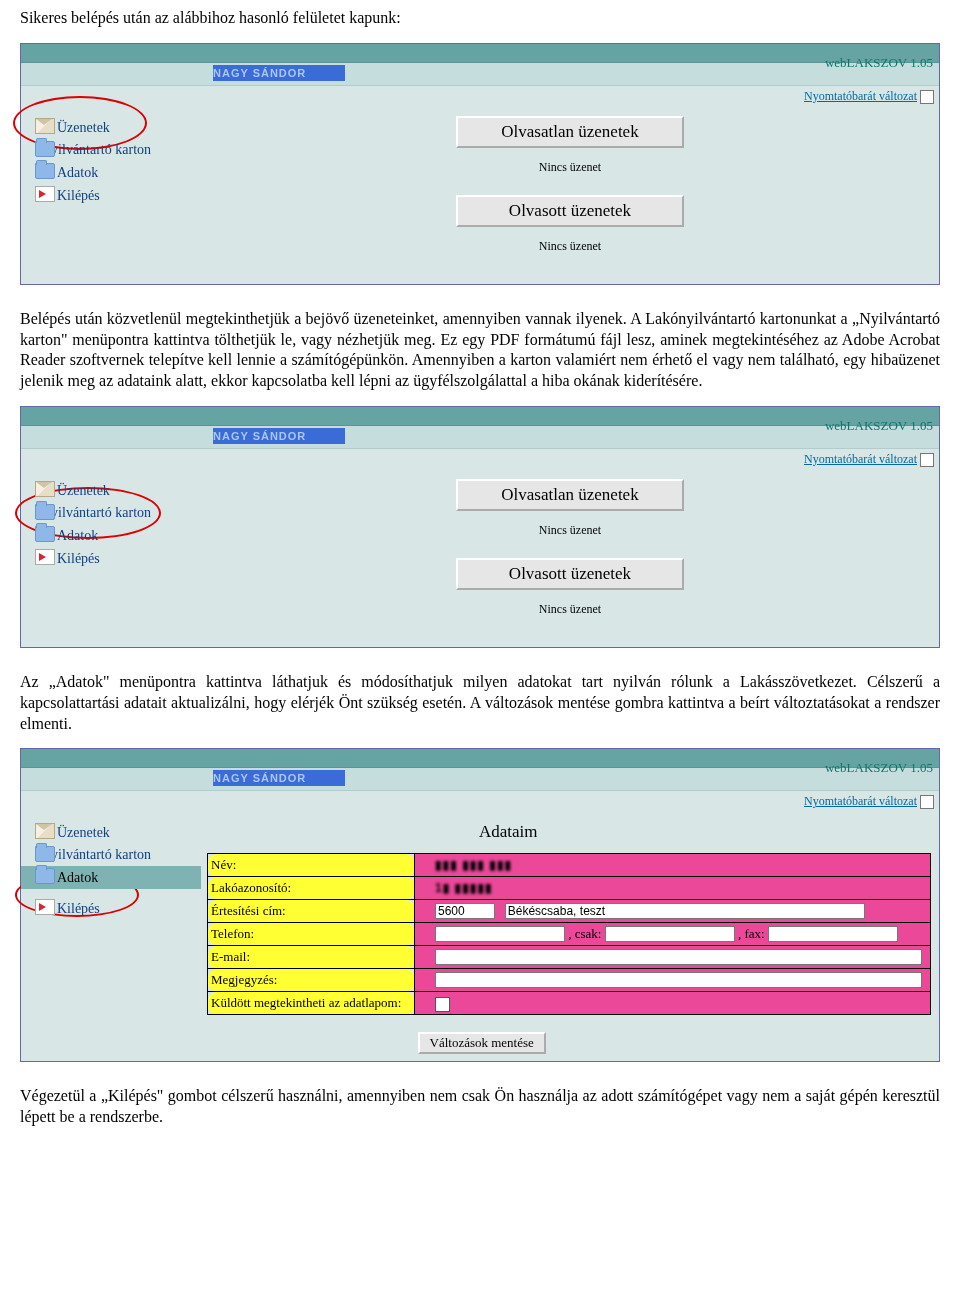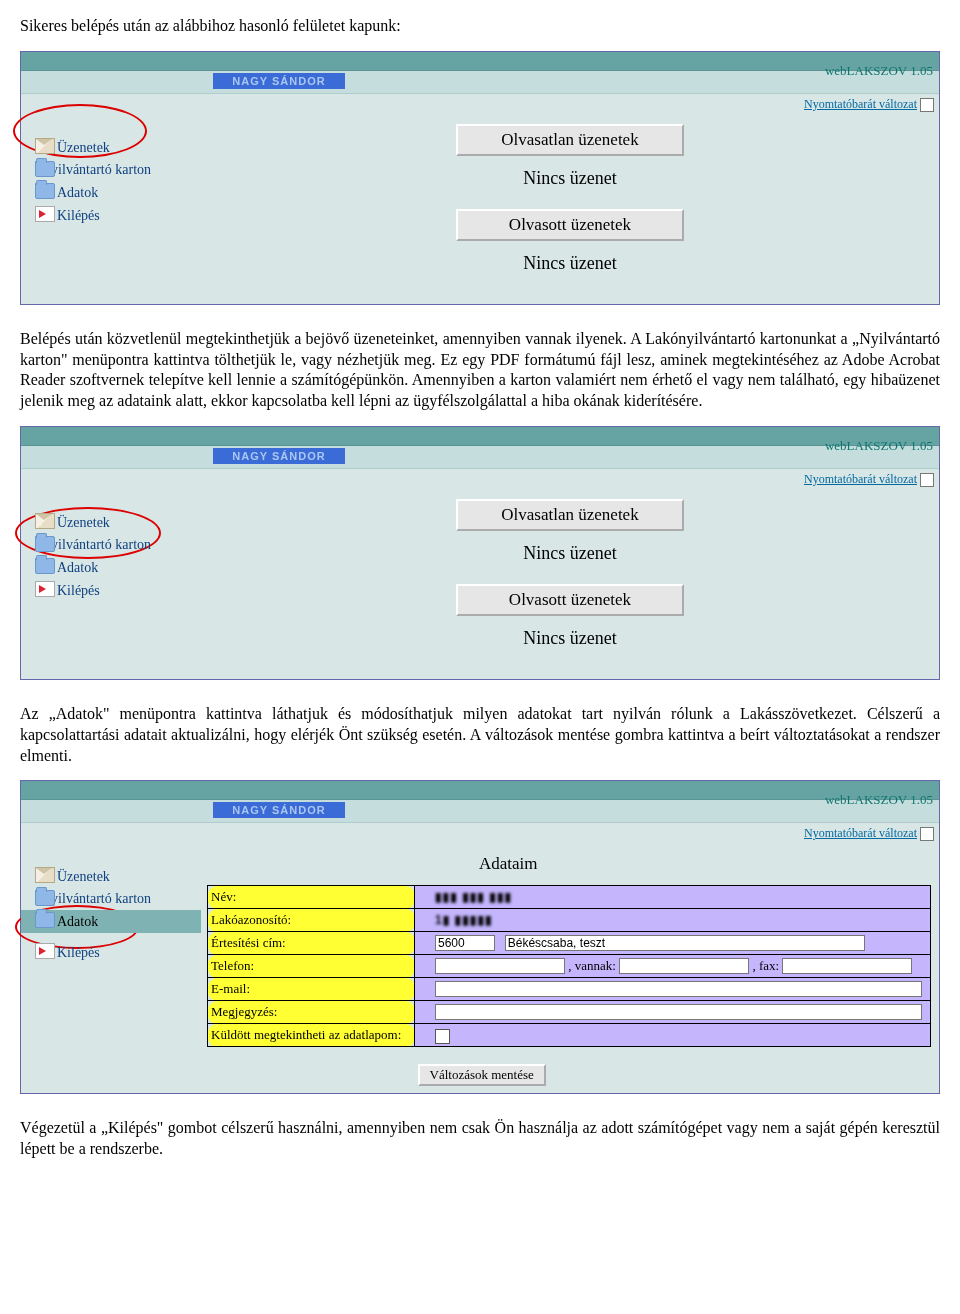--- a/index.html
+++ b/index.html
@@ -3,7 +3,7 @@
 <meta charset="utf-8">
 <style>
   body{margin:0;font-family:"Times New Roman",serif;font-size:16px;color:#000;background:#fff;}
-  .page{width:960px;margin:8px auto;padding:8px 20px 20px;box-sizing:border-box;}
+  .page{width:960px;margin:0 auto;padding:8px 20px 20px;box-sizing:border-box;}
   p{margin:0 0 14px;text-align:justify;line-height:1.3;}
   .shot{border:1px solid #66a;background:#d8e6e6;margin:10px 0 24px;position:relative;font-family:Arial,Helvetica,sans-serif;font-size:13px;color:#000;}
   .topbar{height:18px;background:#66a3a3;border-bottom:1px solid #5a9494;}

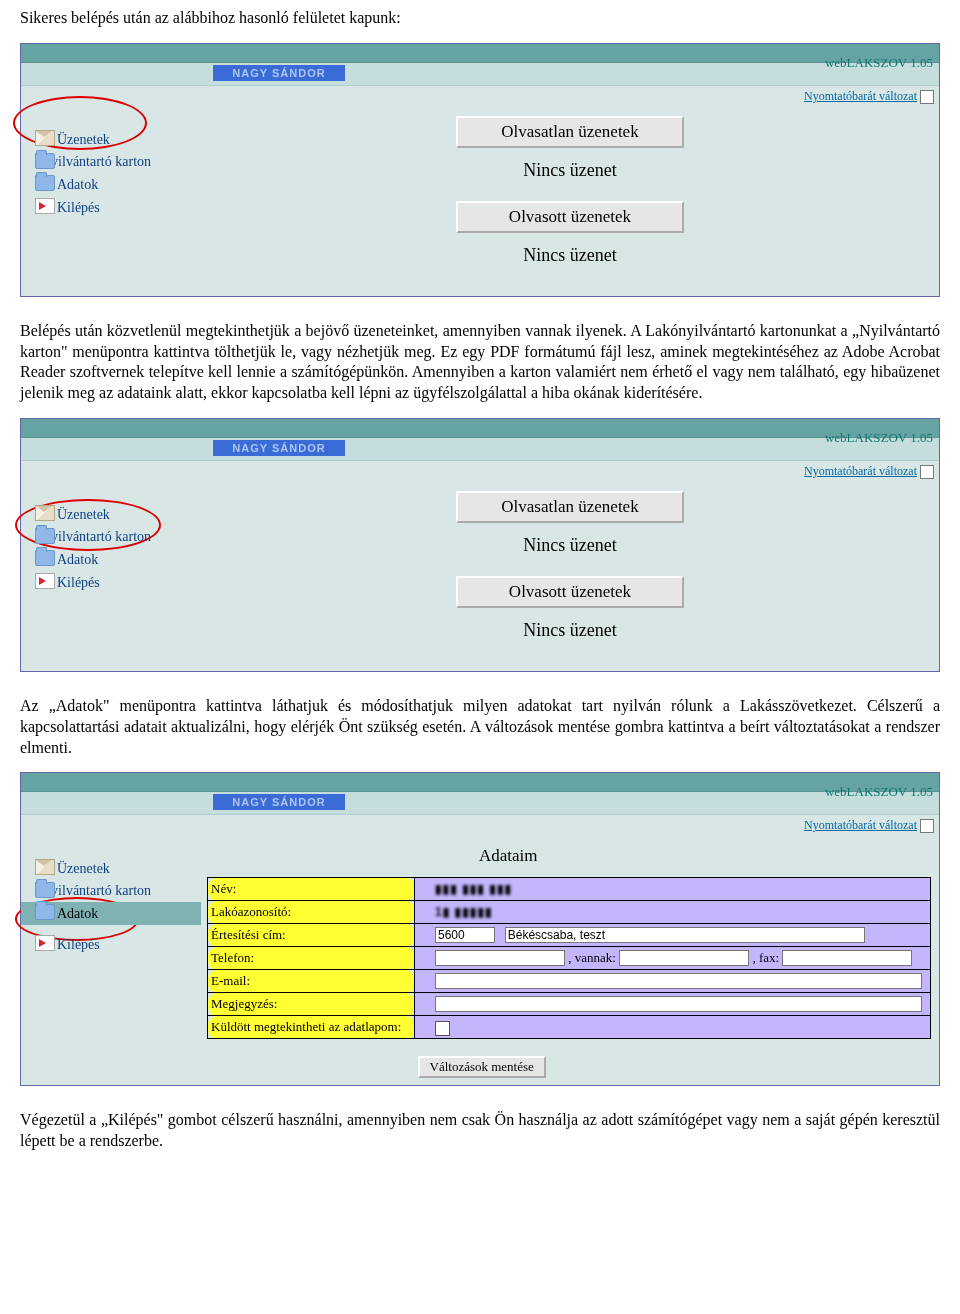--- a/index.html
+++ b/index.html
@@ -8,7 +8,7 @@
   .shot{border:1px solid #66a;background:#d8e6e6;margin:10px 0 24px;position:relative;font-family:Arial,Helvetica,sans-serif;font-size:13px;color:#000;}
   .topbar{height:18px;background:#66a3a3;border-bottom:1px solid #5a9494;}
   .namebar{height:22px;background:#c6dddd;border-bottom:1px solid #b0cccc;position:relative;}
-  .namebar .badge{position:absolute;left:192px;top:2px;width:132px;height:16px;background:#3a6bd6;color:#aac7f2;font-weight:bold;font-size:11px;letter-spacing:1px;text-align:center;line-height:16px;filter:blur(0.6px);}
+  .namebar .badge{position:absolute;left:192px;top:2px;width:132px;height:16px;background:#3a6bd6;color:#aac7f2;font-weight:bold;font-size:11px;letter-spacing:1px;text-align:left;line-height:16px;filter:blur(0.6px);}
   .namebar .app{position:absolute;right:6px;bottom:14px;font-family:"Times New Roman",serif;font-size:13px;color:#0f766e;}
   .printrow{height:22px;position:relative;}
   .printrow .lbl{position:absolute;right:22px;top:3px;font-family:"Times New Roman",serif;font-size:12px;text-decoration:underline;color:#0369a1;}

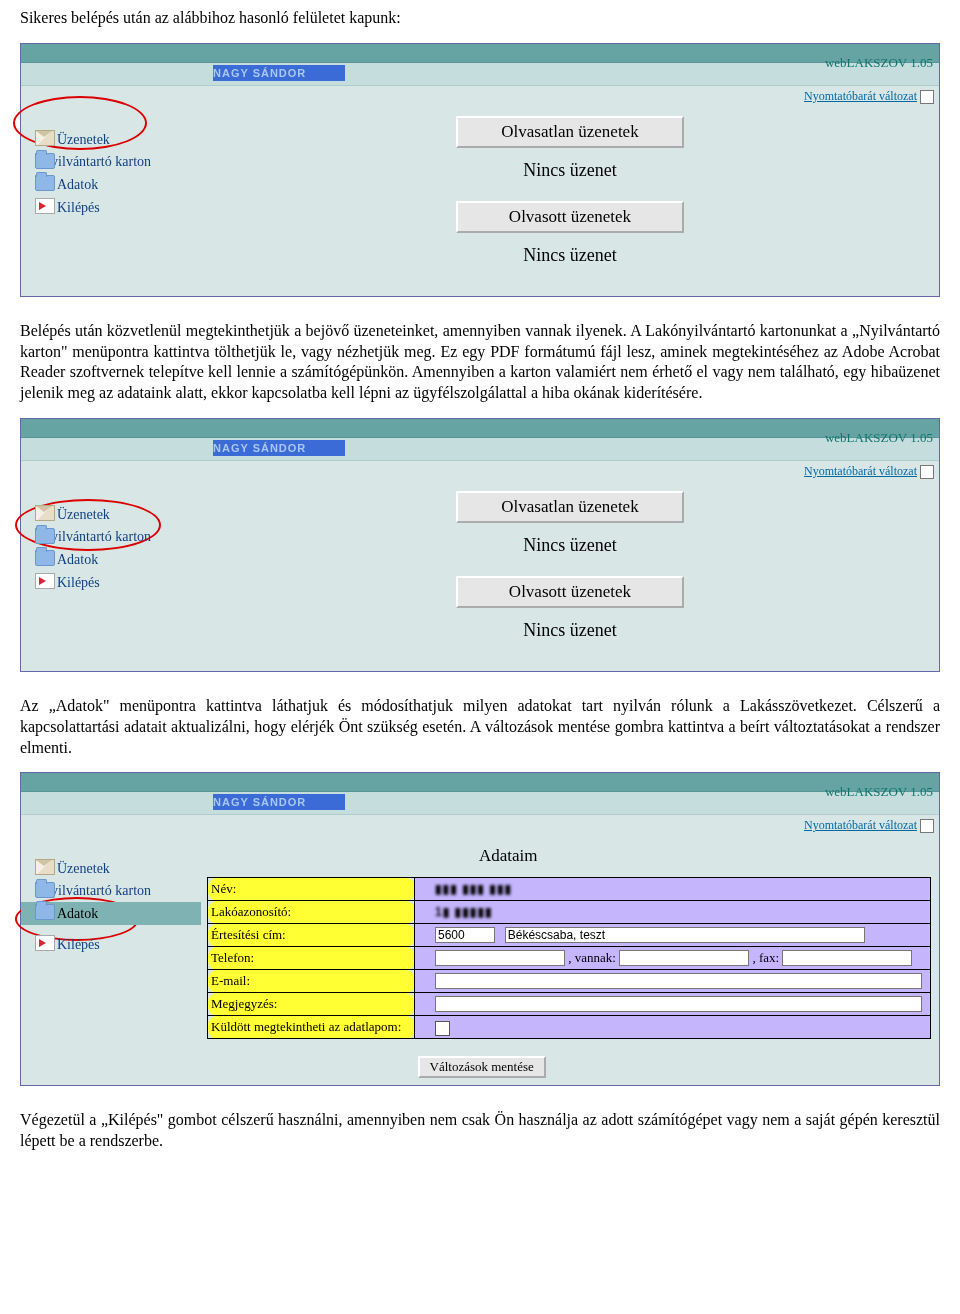--- a/index.html
+++ b/index.html
@@ -14,7 +14,7 @@
   .printrow .lbl{position:absolute;right:22px;top:3px;font-family:"Times New Roman",serif;font-size:12px;text-decoration:underline;color:#0369a1;}
   .printrow .ico{position:absolute;right:5px;top:4px;width:12px;height:12px;border:1px solid #777;background:#fff;}
   .body{position:relative;min-height:160px;}
-  .sidebar{position:absolute;left:0;top:16px;width:180px;padding:4px 0 10px;}
+  .sidebar{position:absolute;left:0;top:4px;width:180px;padding:4px 0 10px;}
   .side-item{padding:3px 0 3px 36px;font-family:"Times New Roman",serif;font-size:14px;color:#104080;position:relative;line-height:17px;cursor:pointer;}
   .side-item.two{line-height:16px;padding-left:20px;}
   .side-item.sel{background:#7fb3b3;color:#000;}

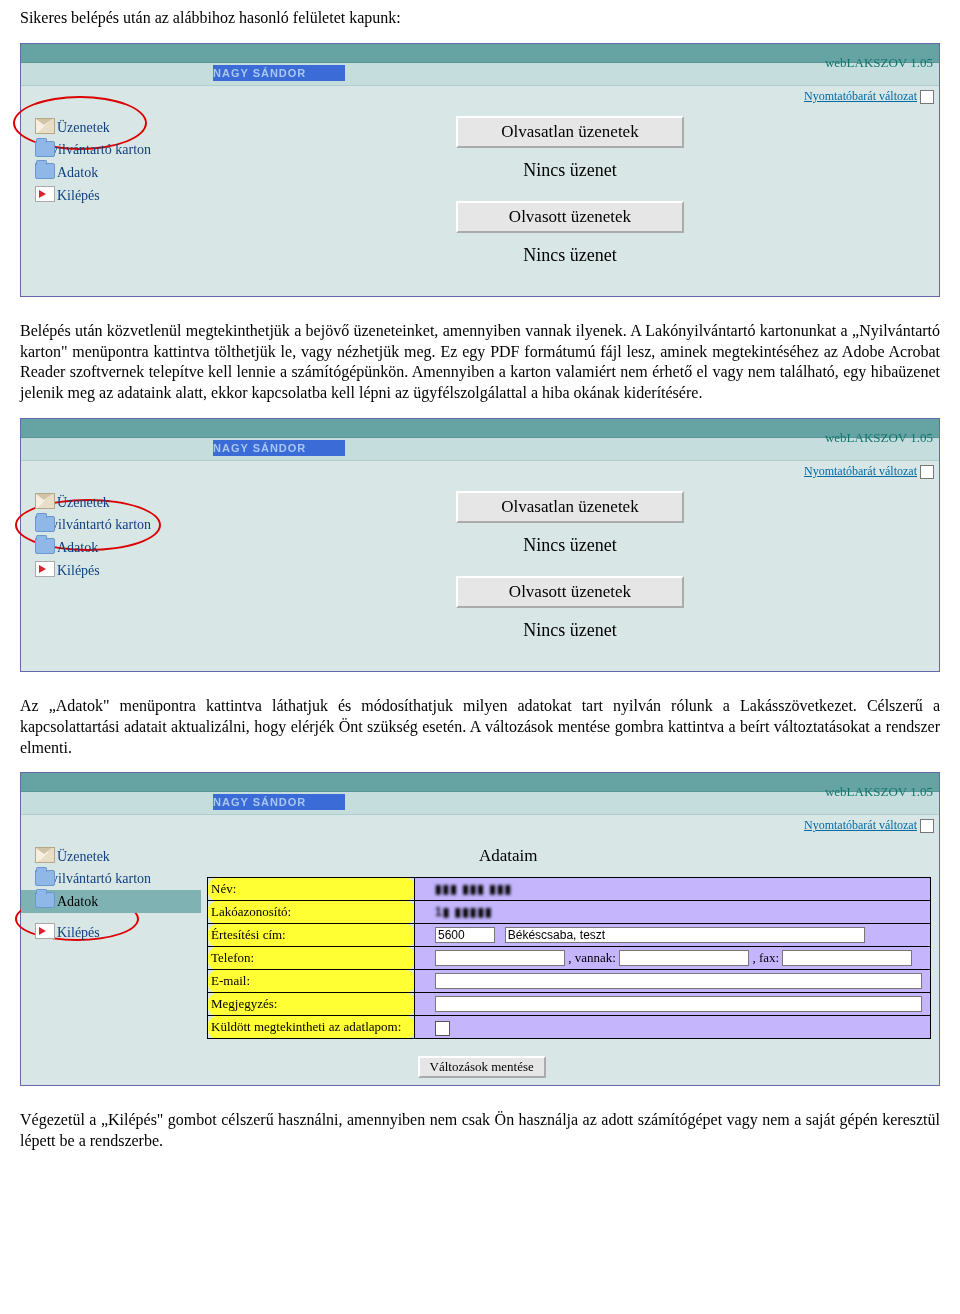--- a/index.html
+++ b/index.html
@@ -27,7 +27,7 @@
   .ic-exit:before{content:"";position:absolute;left:3px;top:3px;border-top:4px solid transparent;border-bottom:4px solid transparent;border-left:7px solid #d23;}
   .main{margin-left:180px;padding:6px 10px 12px;text-align:center;}
   .big-btn{display:inline-block;min-width:220px;padding:4px 2px;background:#e6e6e6;border:2px outset #fff;font-family:"Times New Roman",serif;font-size:17px;margin-top:2px;cursor:default;}
-  .msg{font-family:"Times New Roman",serif;font-size:18px;margin:12px 0 18px;}
+  .msg{font-family:"Times New Roman",serif;font-size:12px;margin:12px 0 18px;}
   .ellipse{position:absolute;border:2px solid #d00;border-radius:50%;pointer-events:none;}
   
   .form-tbl{width:100%;border-collapse:collapse;margin-top:2px;}

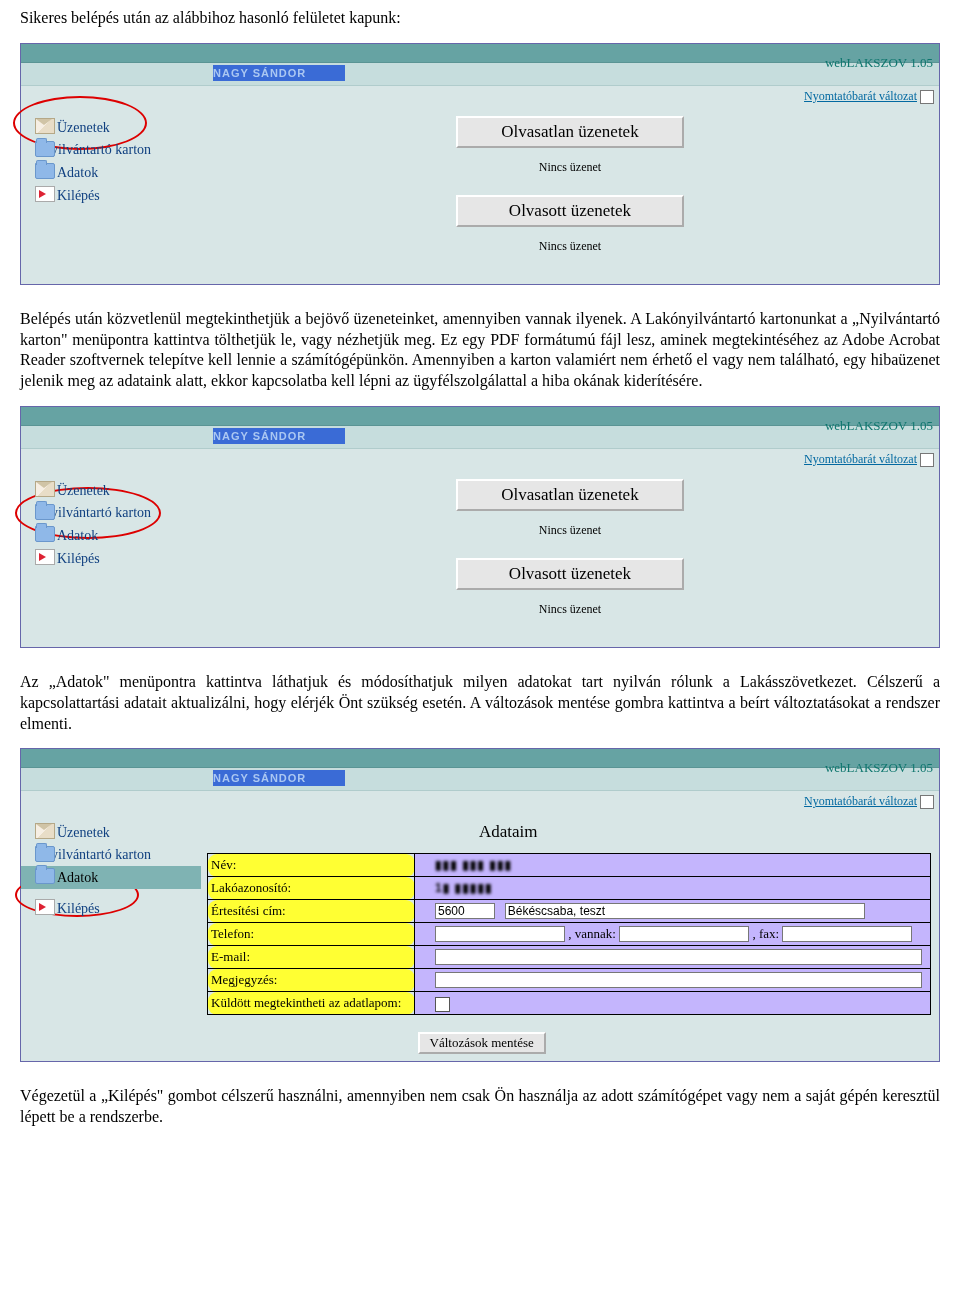--- a/index.html
+++ b/index.html
@@ -33,7 +33,7 @@
   .form-tbl{width:100%;border-collapse:collapse;margin-top:2px;}
   .form-tbl td{border:1px solid #000;padding:1px 3px;font-family:"Times New Roman",serif;font-size:13px;text-align:left;vertical-align:middle;height:20px;}
   .form-tbl td.lab{background:#ffff33;width:200px;border-radius:9px;}
-  .form-tbl td.val{background:#c4b5fd;padding-left:20px;}
+  .form-tbl td.val{background:#ec4899;padding-left:20px;}
   .form-tbl td.nb{border:none;background:transparent;padding-top:17px;}
   .inp{font-family:Arial;font-size:12px;border:1px solid #777;background:#fff;height:16px;padding:0 2px;box-sizing:border-box;}
   .blur{filter:blur(1.5px);font-family:Arial;font-size:12px;letter-spacing:1px;font-weight:bold;}

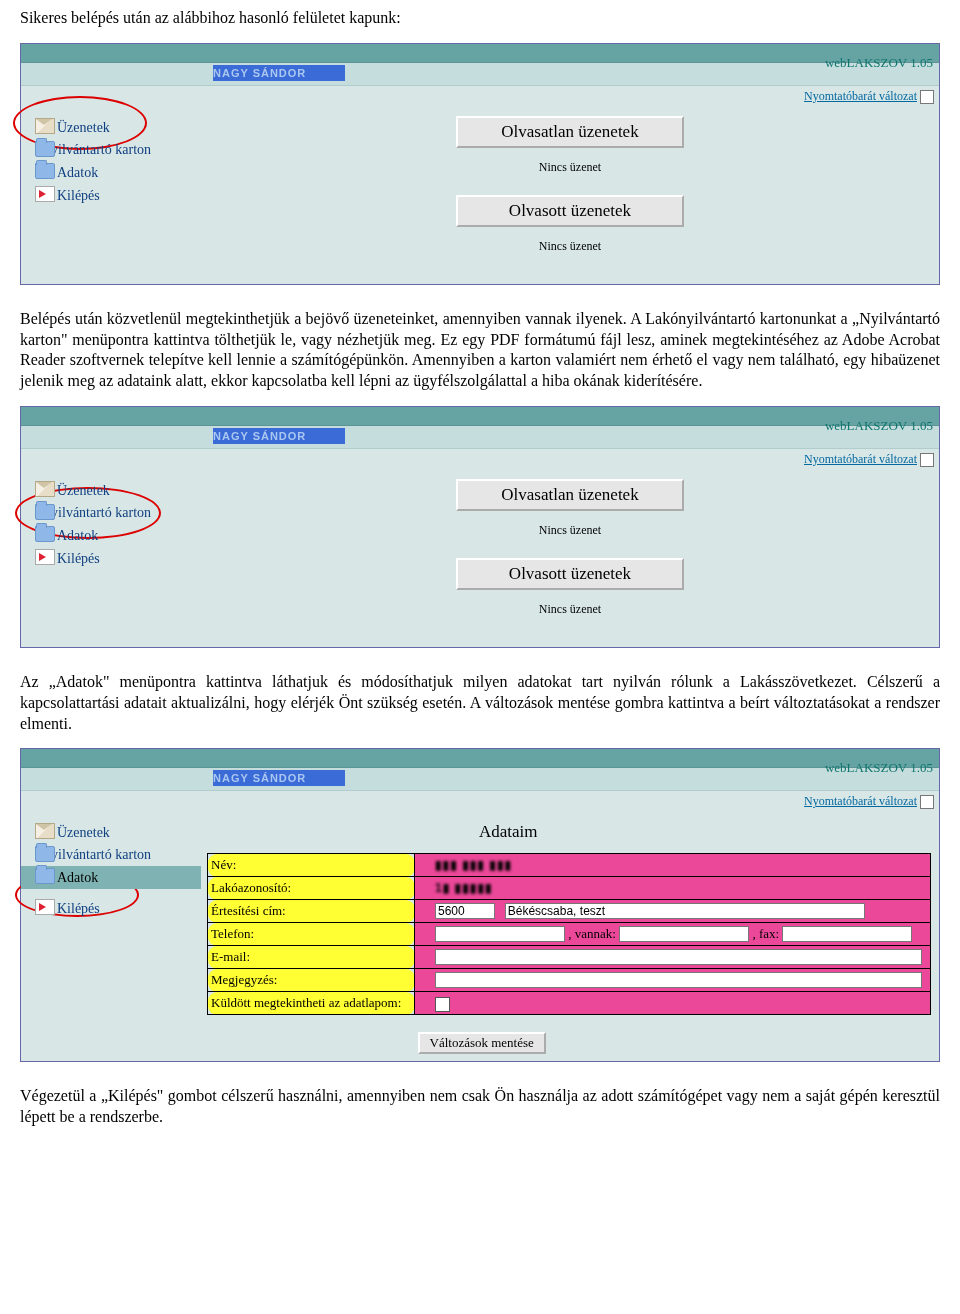--- a/index.html
+++ b/index.html
@@ -149,7 +149,7 @@
           <td class="lab">Telefon:</td>
           <td class="val">
             <input class="inp" style="width: 130px;">
-            <span>, vannak:</span>
+            <span>, csak:</span>
             <input class="inp" style="width: 130px;">
             <span>, fax:</span>
             <input class="inp" style="width: 130px;">

